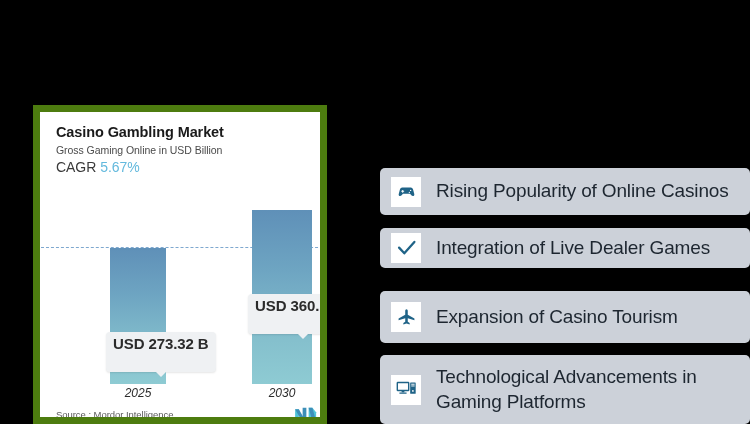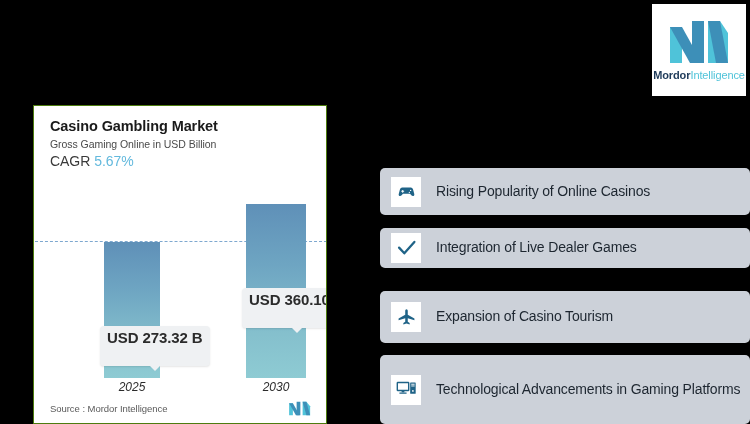--- a/index.html
+++ b/index.html
@@ -134,19 +134,6 @@
 
 <div class="canvas">
 
-  <div class="brand-logo">
-    <svg class="brand-mark" viewBox="0 0 62 46">
-      <polygon points="2,44 2,8 14,8 14,44" fill="#4fc3d9"></polygon>
-      <polygon points="2,8 14,8 34,44 22,44" fill="#3d8fb8"></polygon>
-      <polygon points="34,44 34,8 22,8 22,44" fill="#4fc3d9" opacity="0"></polygon>
-      <polygon points="24,44 24,2 36,2 36,44" fill="#3d8fb8"></polygon>
-      <polygon points="40,44 40,2 52,2 60,14 60,44" fill="#4fc3d9"></polygon>
-      <polygon points="40,2 52,2 60,44 48,44" fill="#3d8fb8"></polygon>
-    </svg>
-    <div class="brand-word">
-      <span class="b1">Mordor</span><span class="b2">Intelligence</span>
-    </div>
-  </div>
 
   <div class="chart-card">
 

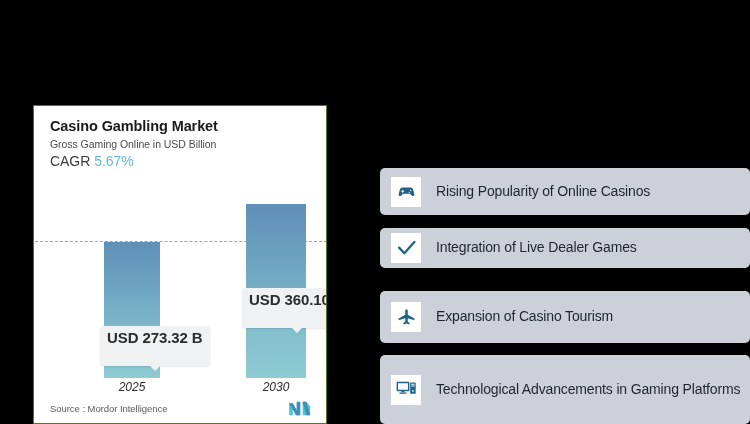--- a/index.html
+++ b/index.html
@@ -33,7 +33,7 @@
     position: absolute; left: 33px; top: 105px;
     width: 294px; height: 319px;
     background: #ffffff;
-    border: 1px solid #4d7c0f;
+    border: 7px solid #4d7c0f;
     overflow: hidden;
   }
   .chart-title {

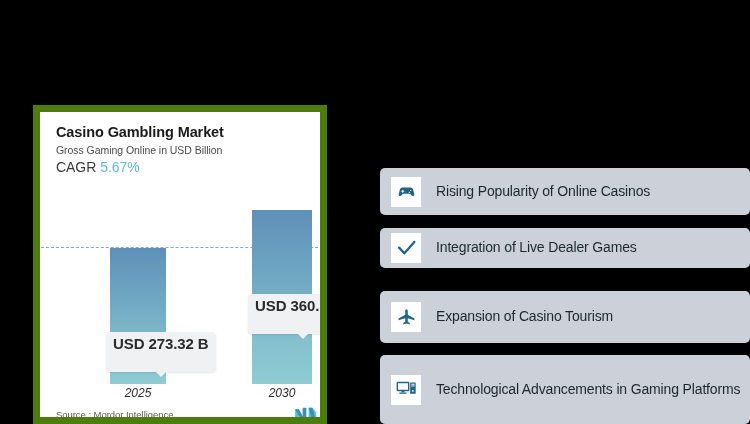--- a/index.html
+++ b/index.html
@@ -125,7 +125,7 @@
   }
   .feature-icon svg { display: block; }
   .feature-text {
-    font-size: 14px; color: #1d2630;
+    font-size: 19px; color: #1d2630;
     letter-spacing: -0.15px; line-height: 1.28;
   }
 </style>

